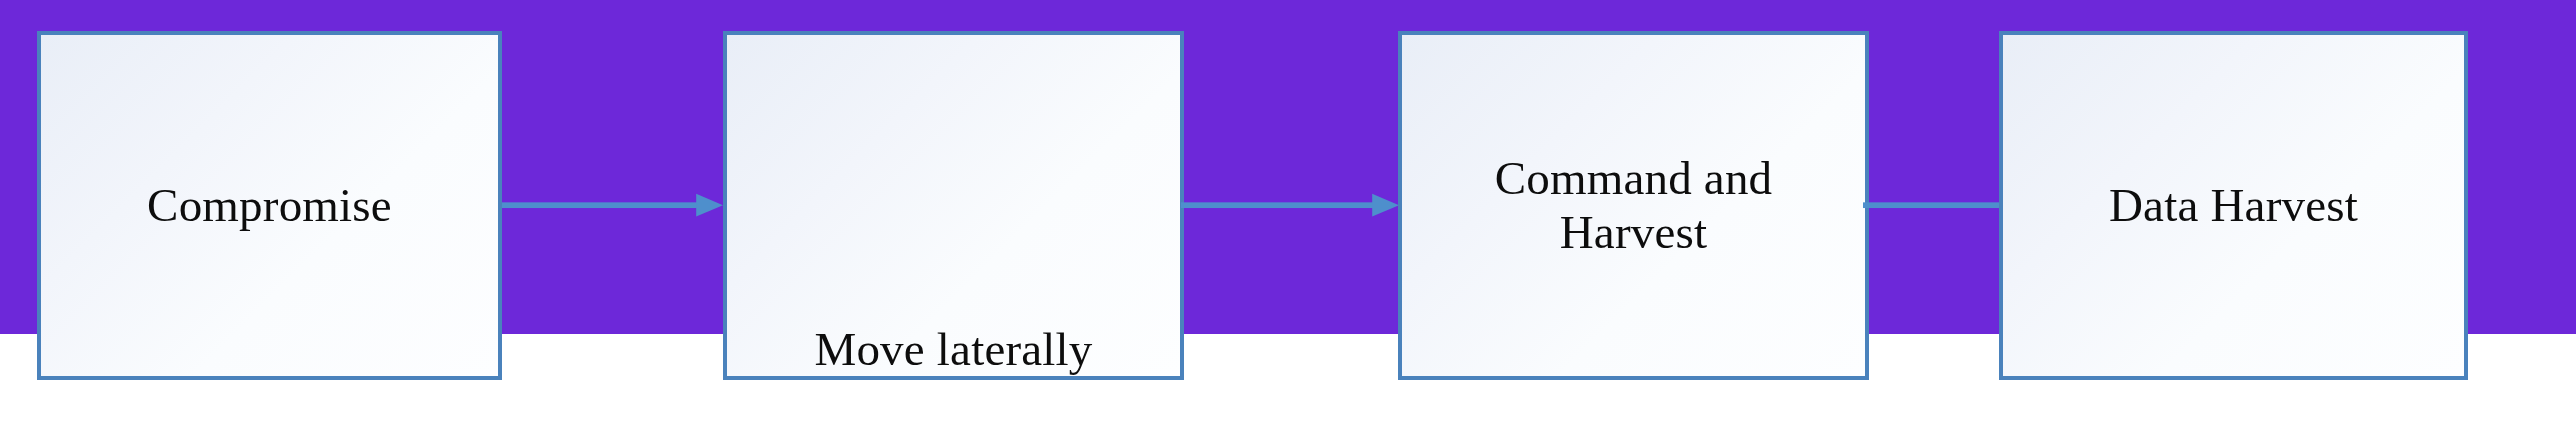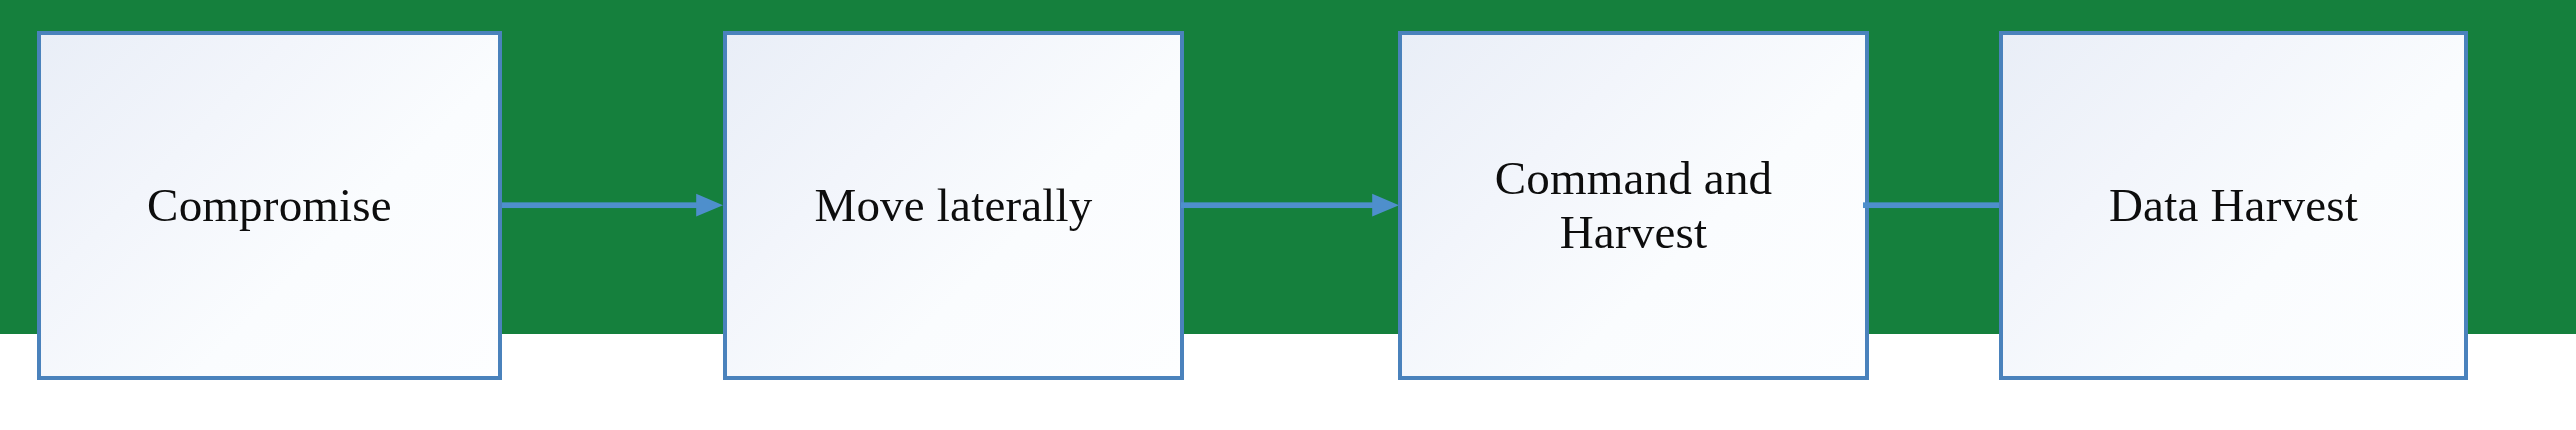--- a/index.html
+++ b/index.html
@@ -19,7 +19,7 @@
     position: relative;
     width: 2576px;
     height: 334px;
-    background: #15803d;
+    background: #6d28d9;
   }
 
   

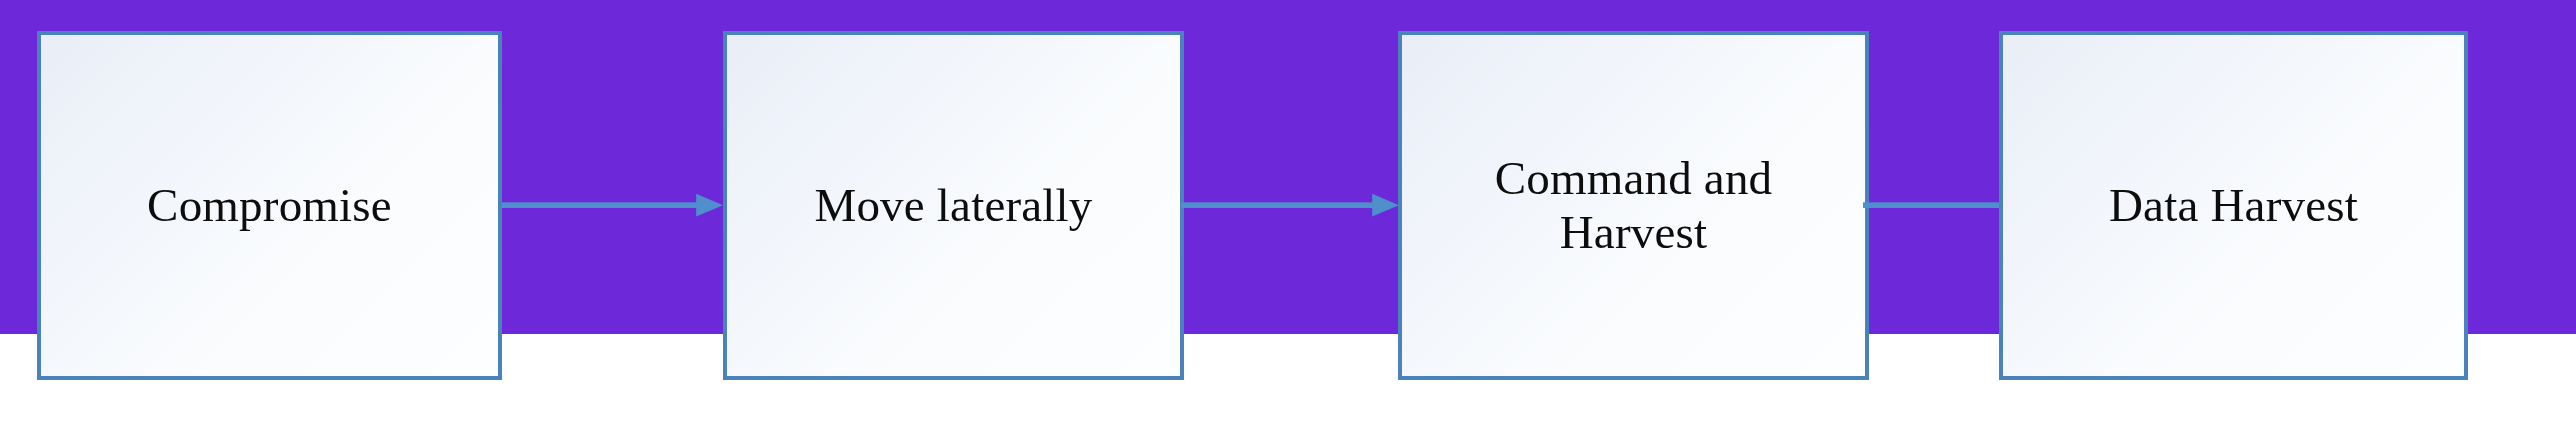--- a/index.html
+++ b/index.html
@@ -48,7 +48,7 @@
   }
 
   #node-1 { left: 37px;   width: 465px; }
-  #node-2 { left: 723px;  width: 461px; }
+  #node-2 { left: 723px;  width: 461px; align-items: flex-end; }
   #node-3 { left: 1398px; width: 471px; }
   #node-4 { left: 1999px; width: 469px; }
 

